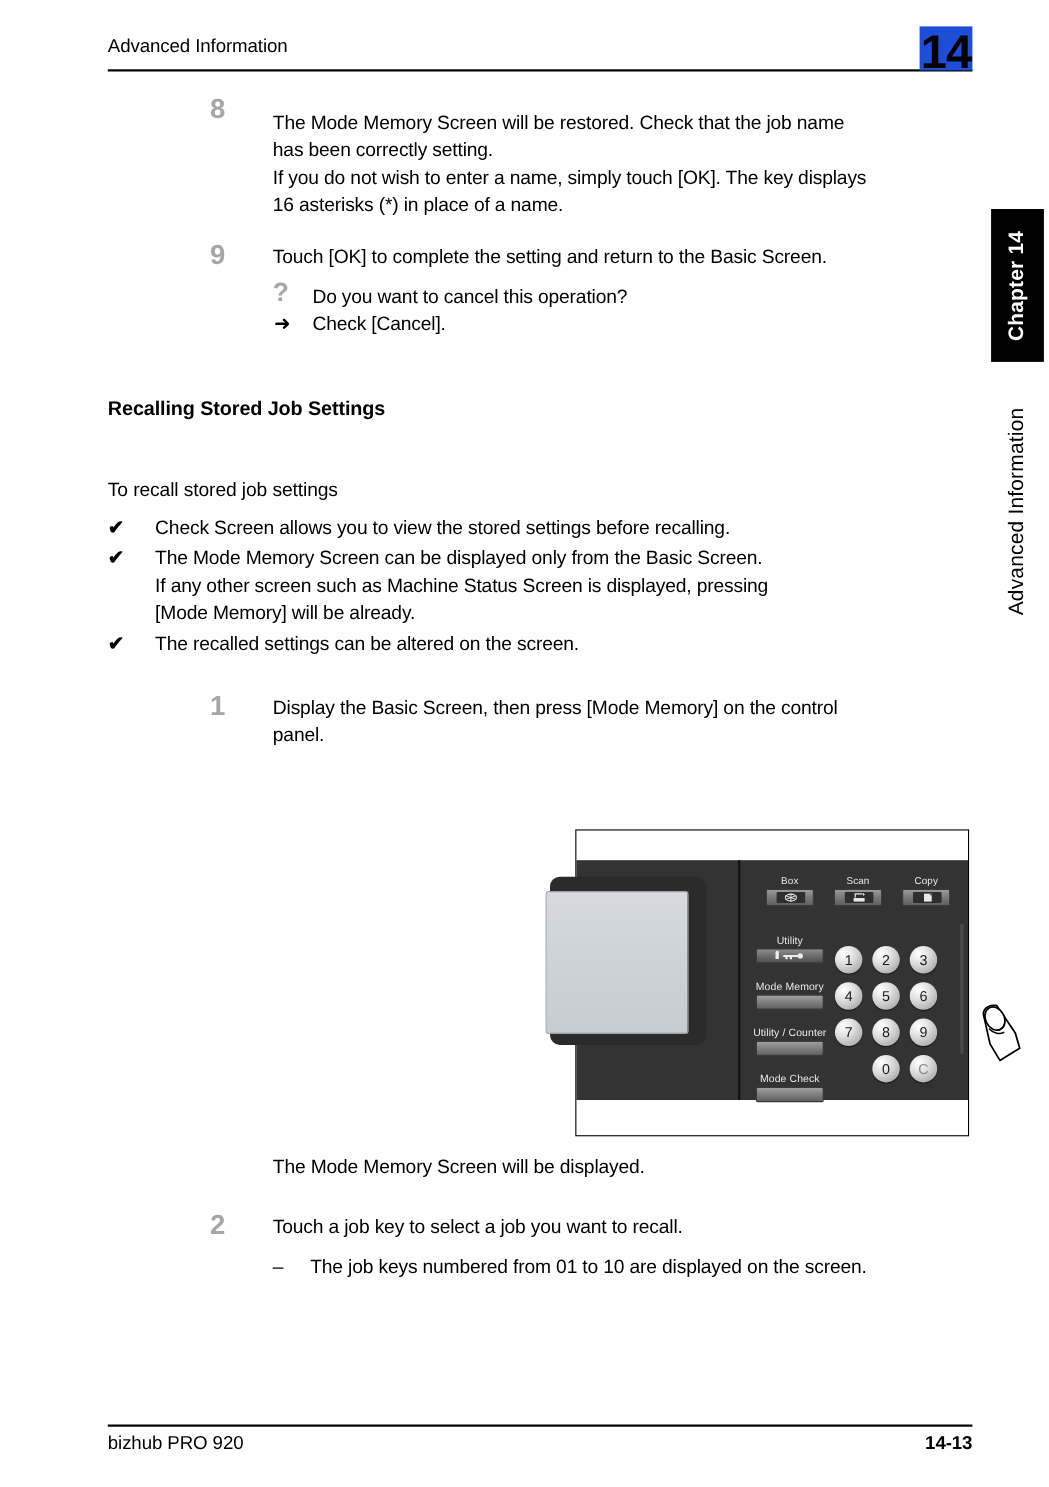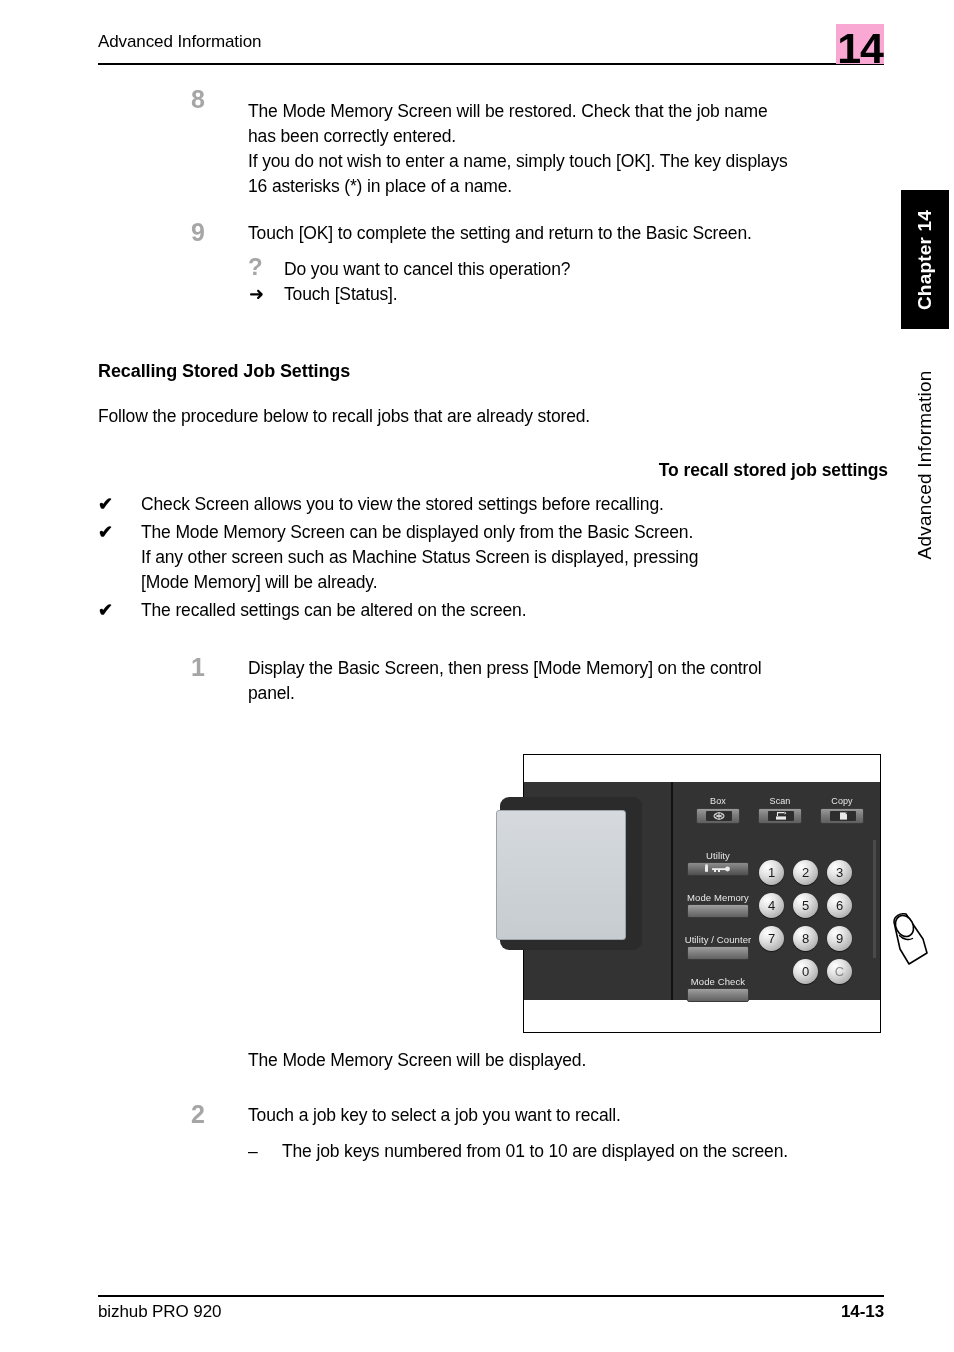--- a/index.html
+++ b/index.html
@@ -45,7 +45,7 @@
     position: absolute;
     left: 836px; top: 24px;
     width: 48px; height: 40px;
-    background: #f9a8d4;
+    background: #1d4ed8;
     text-align: center;
   }
   .header-chapnum span {

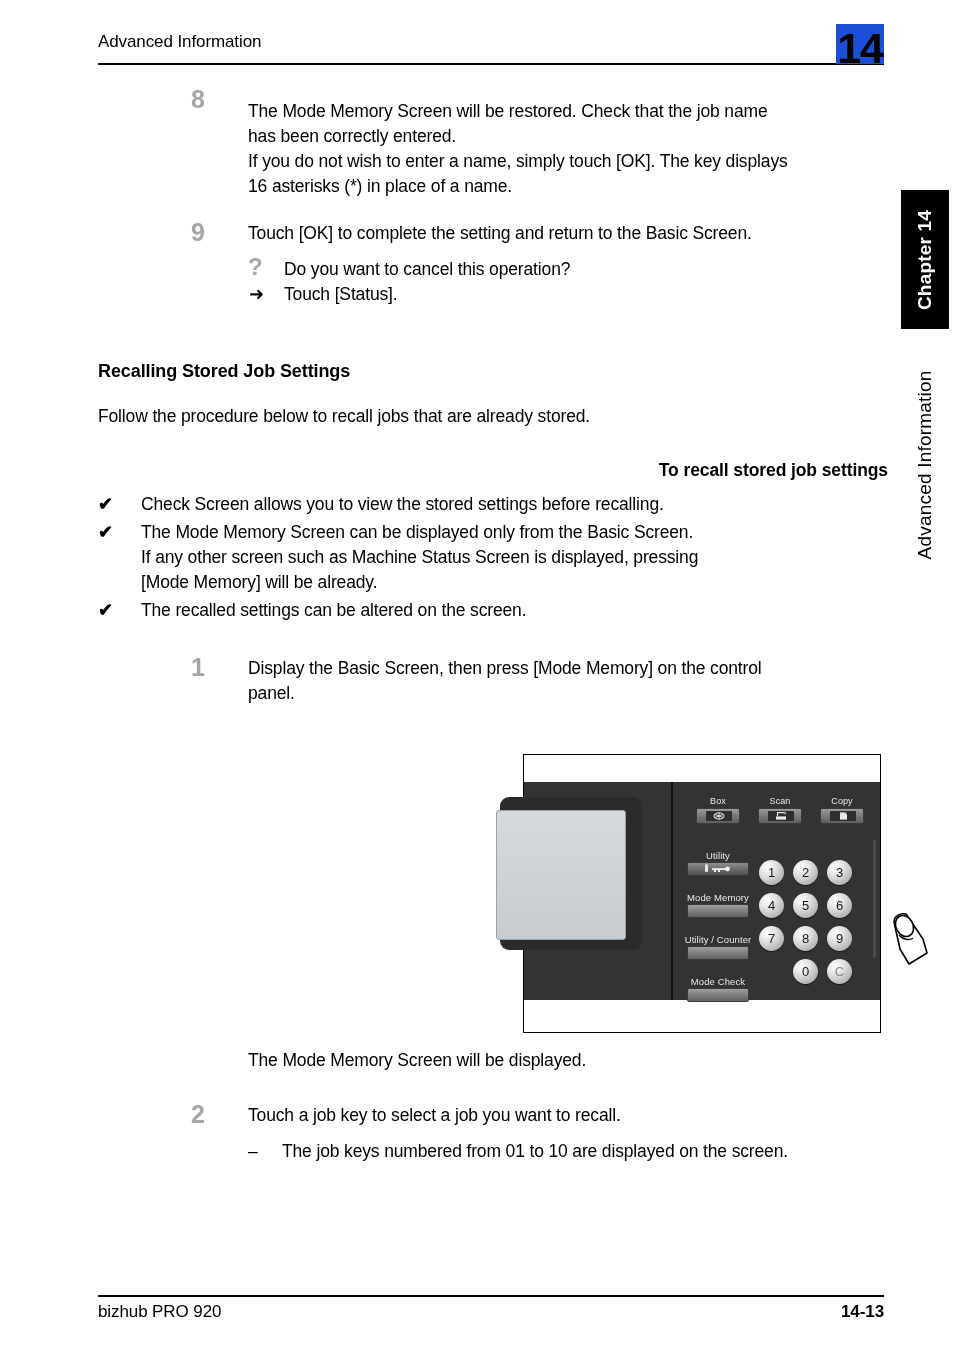--- a/index.html
+++ b/index.html
@@ -386,7 +386,7 @@
       <div class="num">8</div>
       <div class="gap-s"></div>
       <p class="para">The Mode Memory Screen will be restored. Check that the job name</p>
-      <p class="para">has been correctly entered.</p>
+      <p class="para">has been correctly setting.</p>
       <p class="para">If you do not wish to enter a name, simply touch [OK]. The key displays</p>
       <p class="para">16 asterisks (*) in place of a name.</p>
     </div>

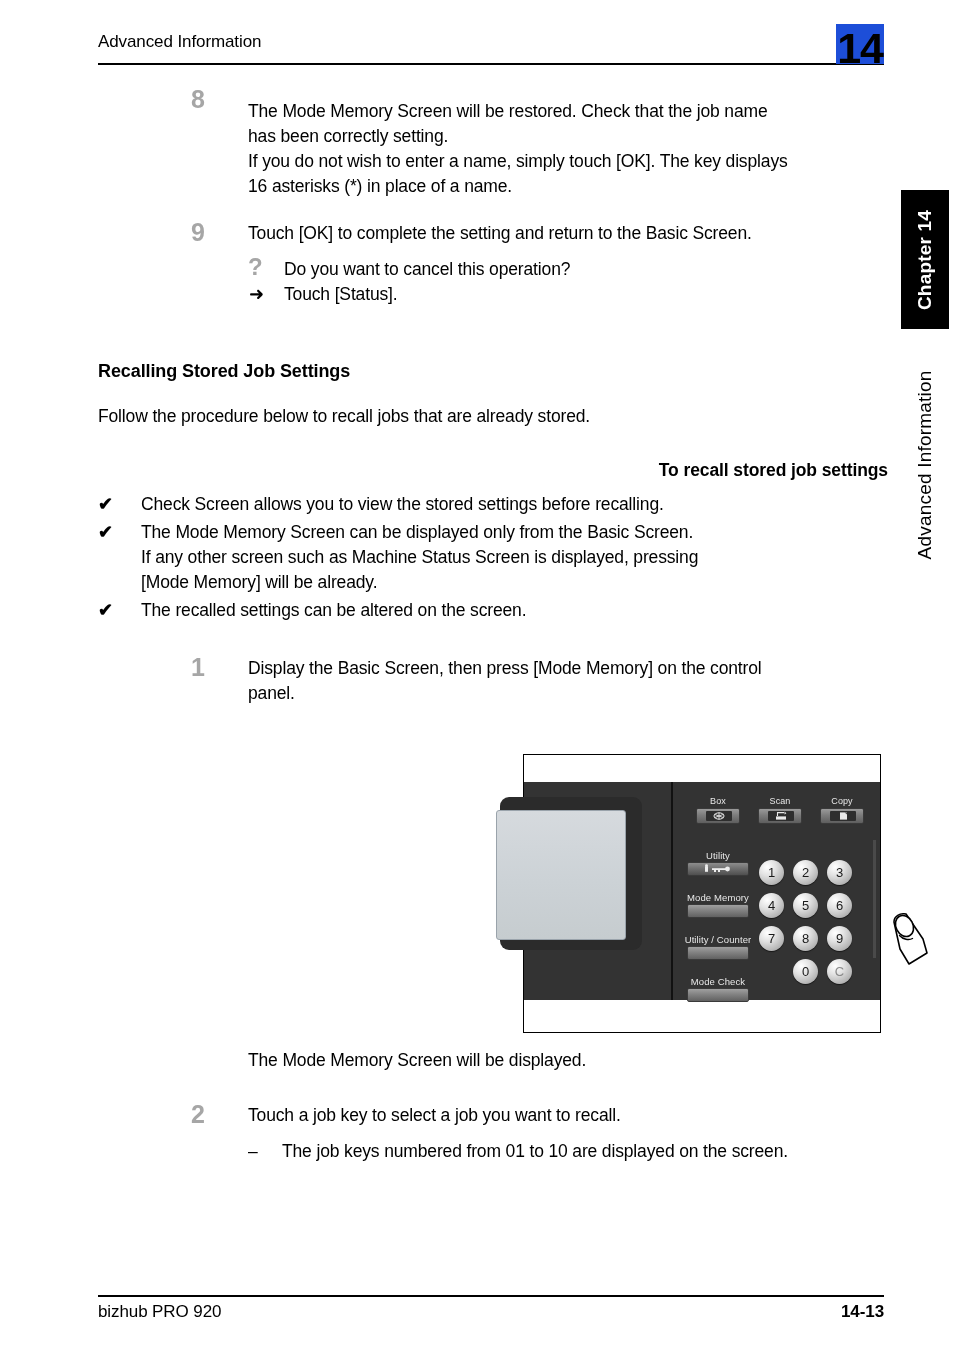--- a/index.html
+++ b/index.html
@@ -403,7 +403,7 @@
       </div>
       <div class="qa-block">
         <span class="qa-arrow">➜</span>
-        <p class="para">Touch [Status].</p>
+        <p class="para">Check [Cancel].</p>
       </div>
     </div>
 

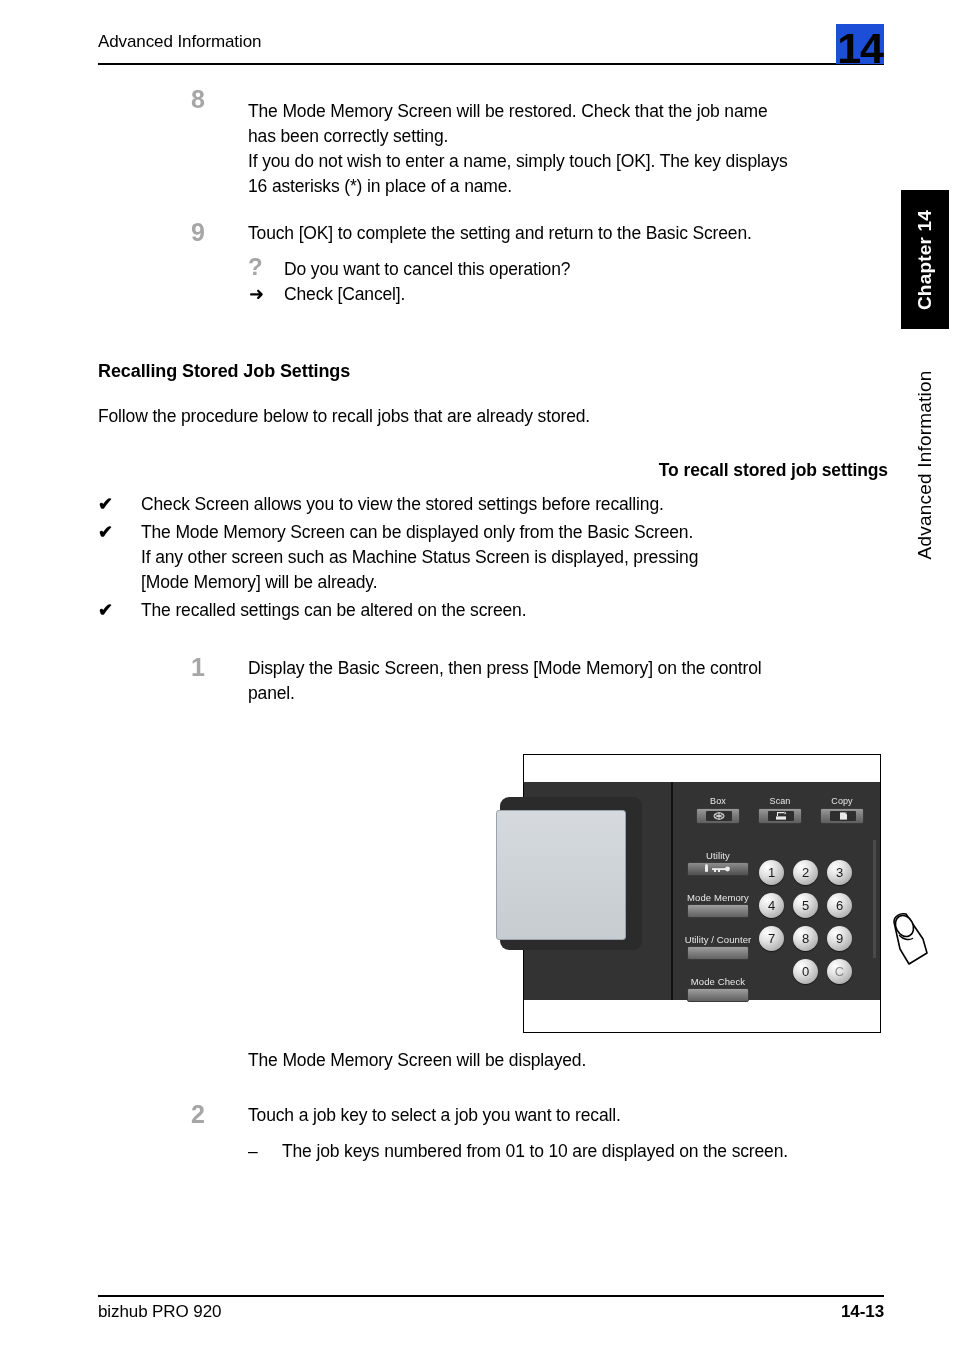--- a/index.html
+++ b/index.html
@@ -412,7 +412,6 @@
 
     <h3 class="h-sub">Recalling Stored Job Settings</h3>
     <div class="gap-m"></div>
-    <p class="para">Follow the procedure below to recall jobs that are already stored.</p>
 
     <div class="gap-l"></div>
 

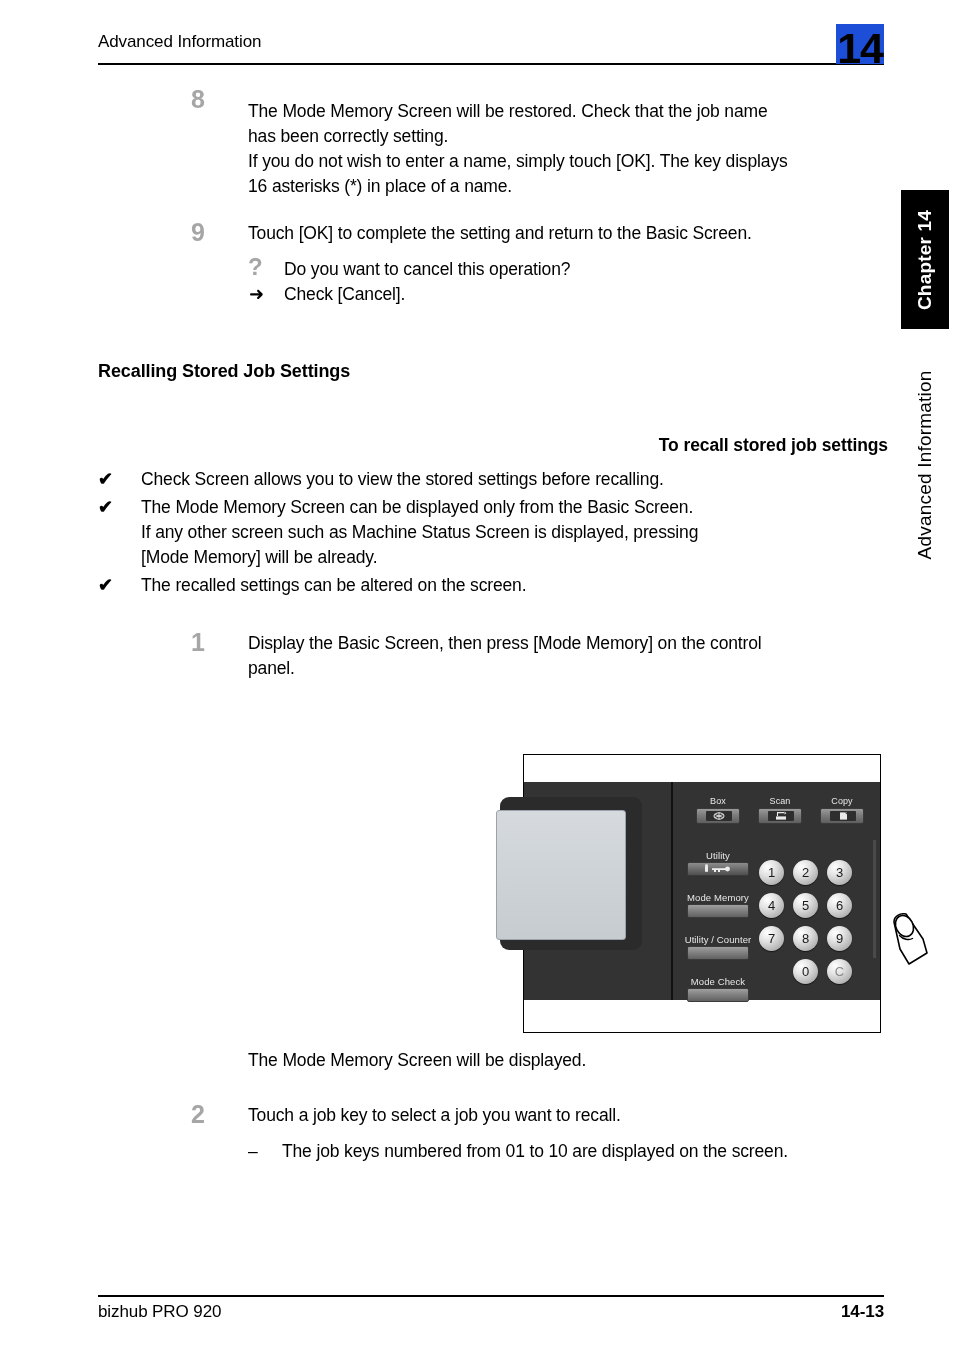--- a/index.html
+++ b/index.html
@@ -157,12 +157,11 @@
   }
   .h-sub2 {
     font-size: 17.5px;
-    font-weight: bold;
+    font-weight: normal;
     letter-spacing: -0.1px;
     color: #000;
     margin: 0;
     line-height: 22px;
-    text-align: right;
   }
 
   

